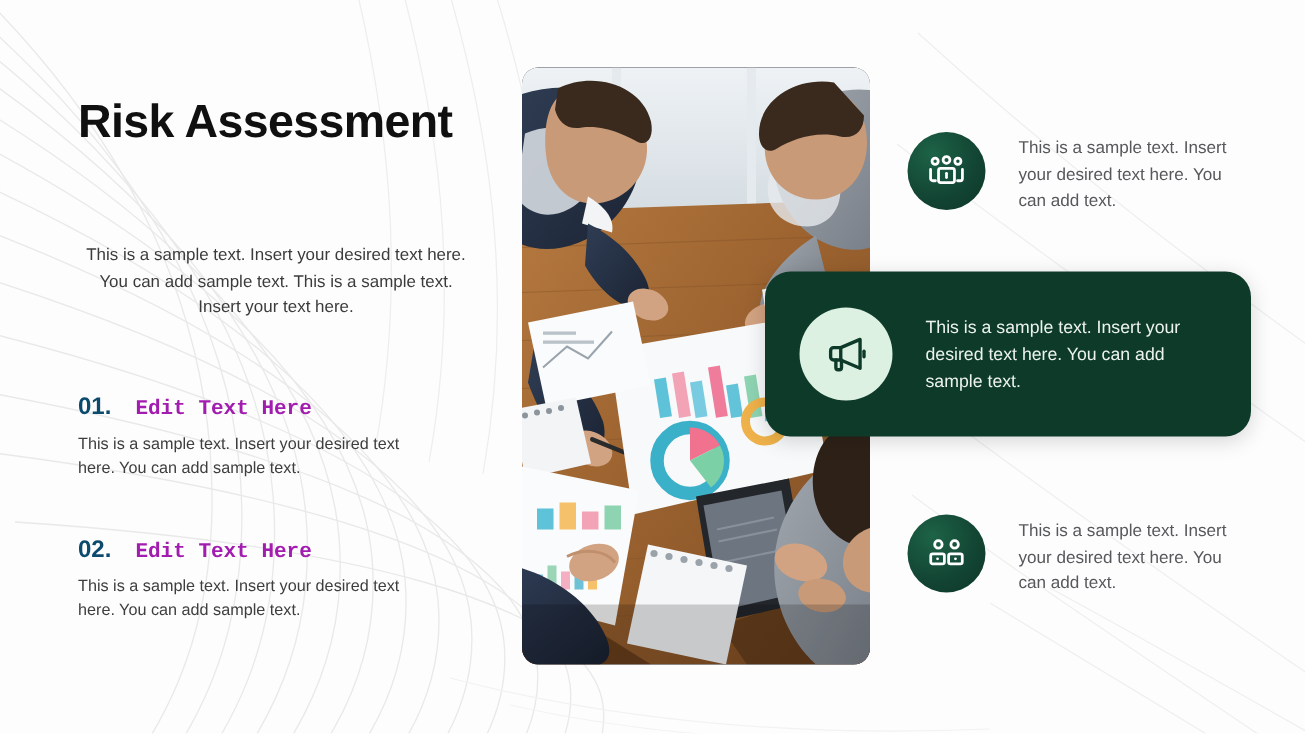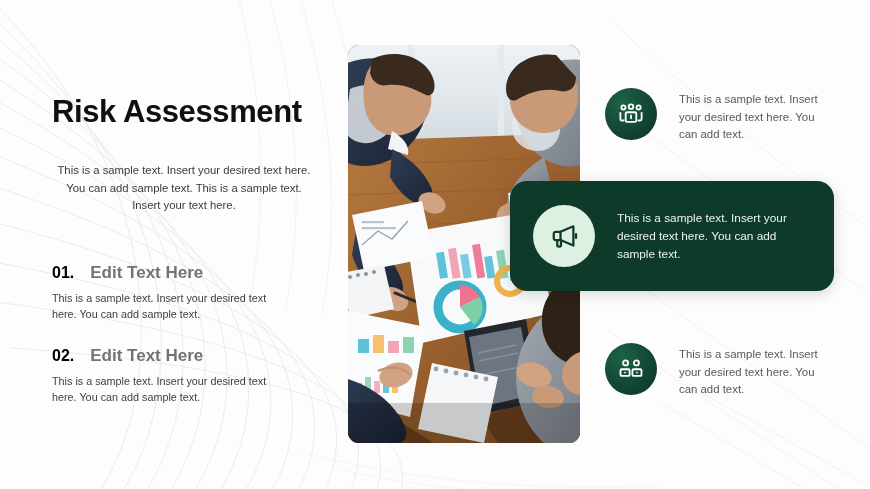--- a/index.html
+++ b/index.html
@@ -22,7 +22,7 @@
     font-size:31px;line-height:38px;font-weight:bold;color:#101010;
     letter-spacing:-0.4px;
   }
-  .page-title .ln{display:block;margin-top:31px;}
+  .page-title .ln{display:block;}
 
   .intro-text{
     position:absolute;left:55px;top:162px;width:258px;

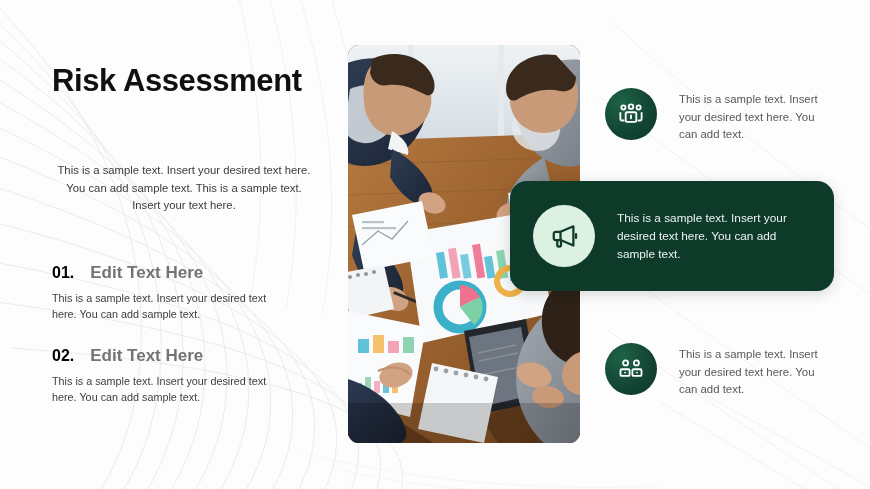--- a/index.html
+++ b/index.html
@@ -35,7 +35,7 @@
 
   .step-head{display:flex;align-items:baseline;}
   .step-num{
-    font-size:16px;font-weight:bold;color:#000000;
+    font-size:16px;font-weight:bold;color:#0c4a6e;
     margin-right:16px;letter-spacing:0px;
   }
   .step-title{font-size:17px;font-weight:bold;color:#737373;}

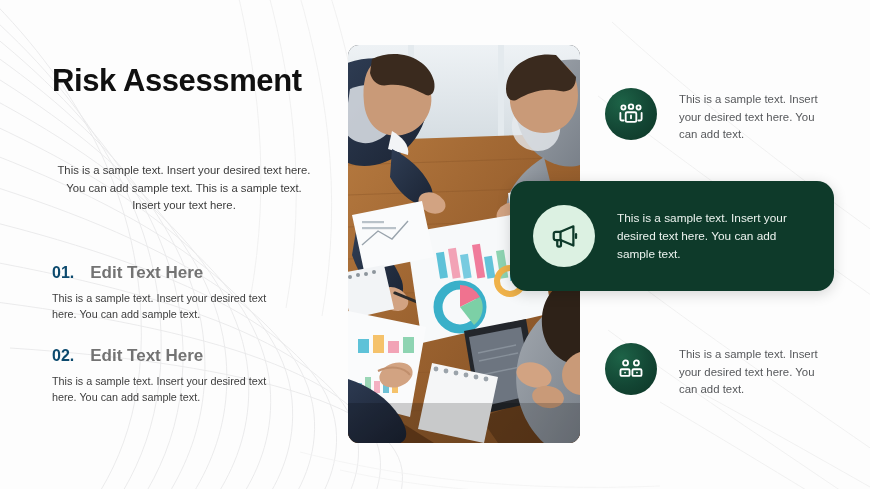--- a/index.html
+++ b/index.html
@@ -38,7 +38,7 @@
     font-size:16px;font-weight:bold;color:#0c4a6e;
     margin-right:16px;letter-spacing:0px;
   }
-  .step-title{font-size:17px;font-weight:bold;color:#737373;}
+  .step-title{font-size:14px;font-weight:bold;color:#a21caf;font-family:Liberation Mono, monospace;}
   .step-body{
     margin-top:7px;font-size:10.8px;line-height:16px;color:#3e3e3e;width:238px;
   }

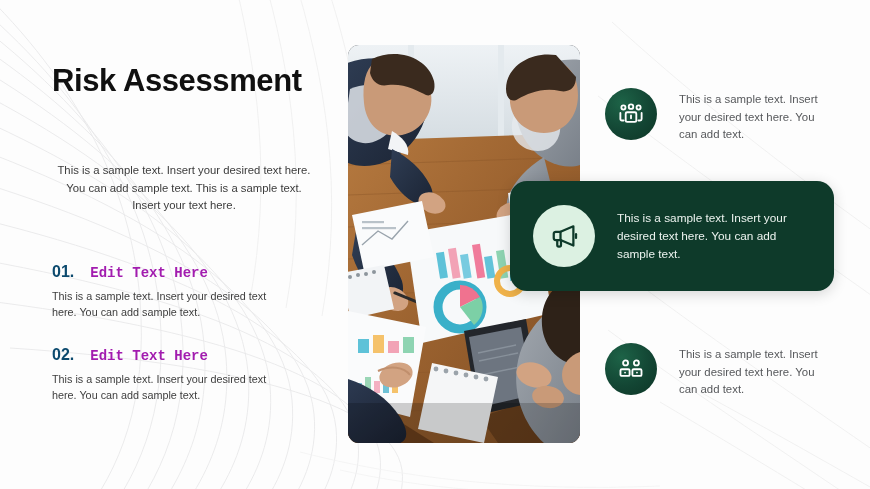--- a/index.html
+++ b/index.html
@@ -31,7 +31,7 @@
 
   .step{position:absolute;left:52px;width:268px;}
   .step-1{top:263px;}
-  .step-2{top:346px;}
+  .step-2{top:358px;}
 
   .step-head{display:flex;align-items:baseline;}
   .step-num{

